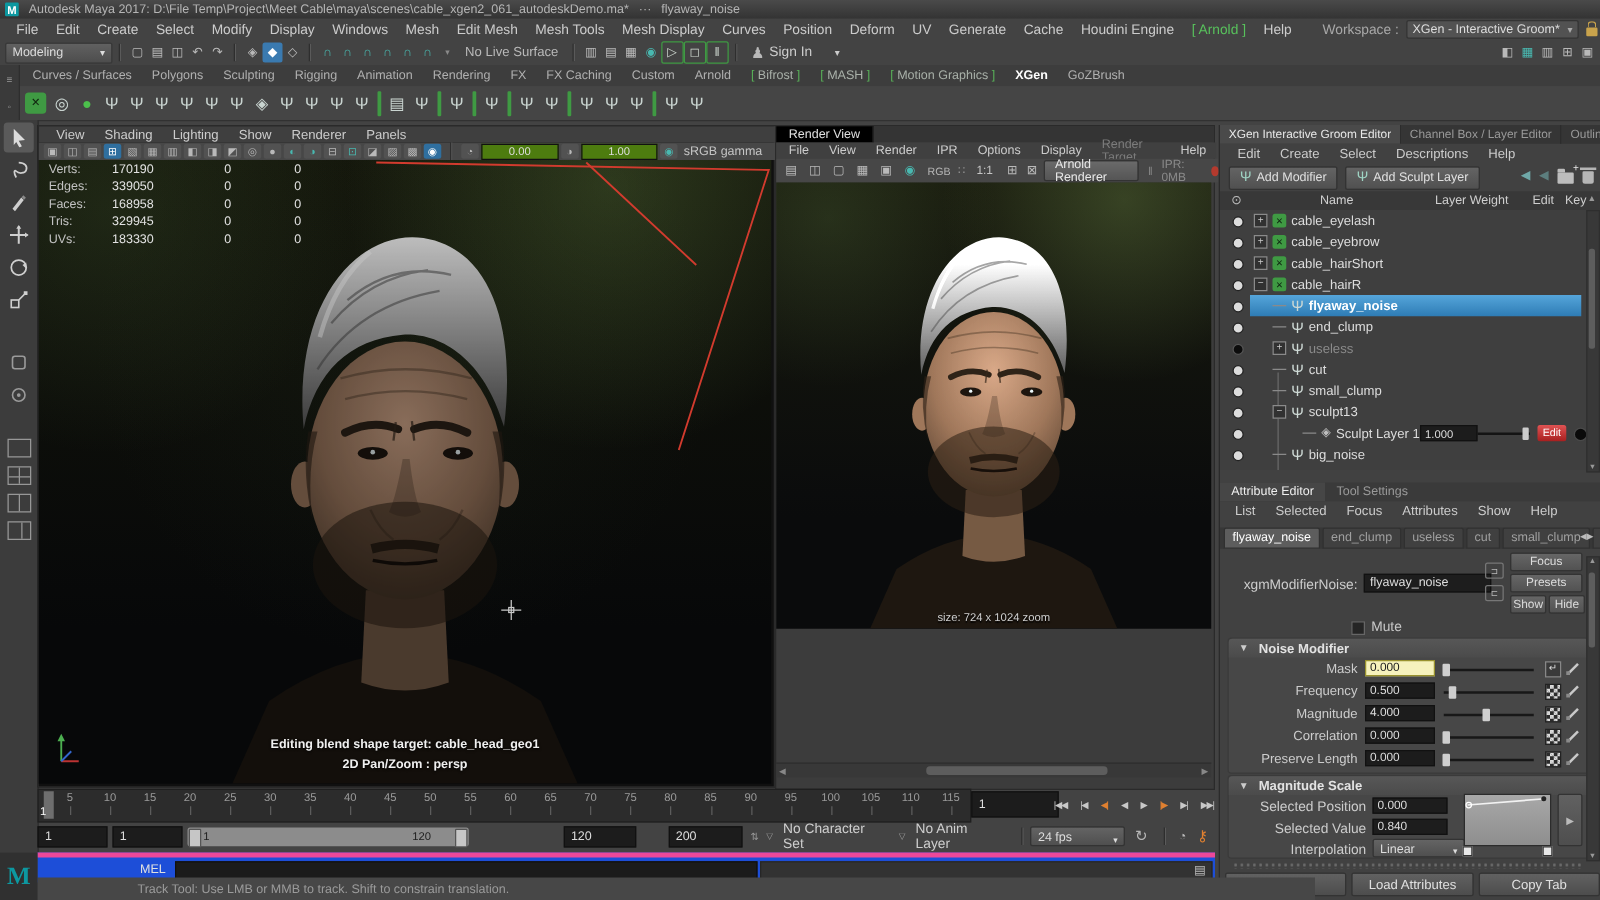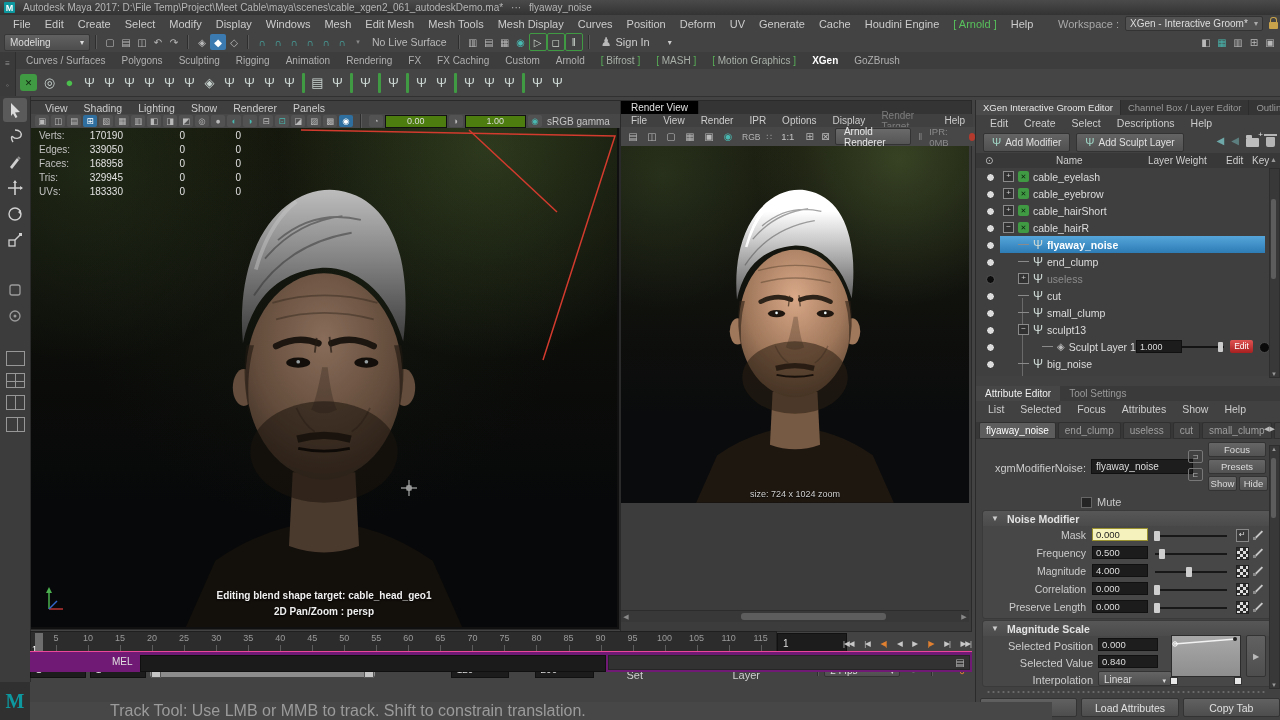--- a/index.html
+++ b/index.html
@@ -184,7 +184,7 @@
   #rangeslider{position:relative;width:226px;height:15px;background:#8c8c8c;border-radius:2px;margin:0 4px;color:#1e1e1e;font-size:9px}
   .rhandle{position:absolute;top:1px;width:8px;height:13px;background:#c6c6c6;border:1px solid #555;border-radius:1px}
   
-  #melrow{left:30px;top:651px;width:942px;height:20px;background:#701a75;border-top:1px solid #ec4899}
+  #melrow{left:30px;top:682px;width:942px;height:20px;background:#1d4ed8;border-top:4px solid #ec4899}
   #melinput{position:absolute;left:110px;top:3px;width:460px;height:13px;background:#1b1b1b;border:1px solid #101010}
   #melresult{position:absolute;left:578px;top:3px;width:360px;height:13px;background:#323232;border:1px solid #262626}
   #helprow{left:30px;top:702px;width:942px;height:18px;background:#474747;color:#9b9b9b;font-size:16px;display:flex;align-items:center;padding-left:80px}

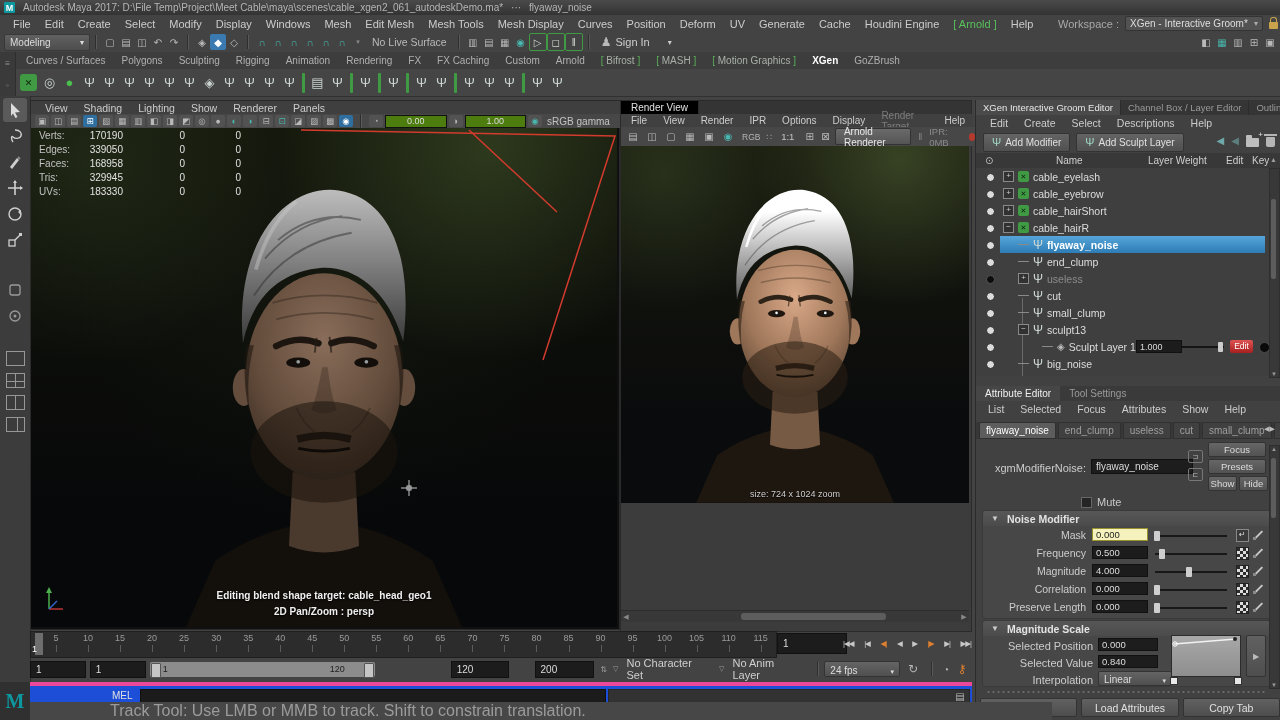--- a/index.html
+++ b/index.html
@@ -187,7 +187,7 @@
   #melrow{left:30px;top:682px;width:942px;height:20px;background:#1d4ed8;border-top:4px solid #ec4899}
   #melinput{position:absolute;left:110px;top:3px;width:460px;height:13px;background:#1b1b1b;border:1px solid #101010}
   #melresult{position:absolute;left:578px;top:3px;width:360px;height:13px;background:#323232;border:1px solid #262626}
-  #helprow{left:30px;top:702px;width:942px;height:18px;background:#474747;color:#9b9b9b;font-size:16px;display:flex;align-items:center;padding-left:80px}
+  #helprow{left:30px;top:702px;width:942px;height:18px;background:#474747;color:#9b9b9b;font-size:10px;display:flex;align-items:center;padding-left:80px}
   #bl-logo{left:0;top:682px;width:30px;height:38px;background:#303030;display:flex;align-items:center;justify-content:center}
   .maya-m{font-size:20px;font-weight:bold;color:#0d98a0;font-family:"Liberation Serif","DejaVu Serif",serif}
   .redline{stroke:#d23b2e;stroke-width:1.5;fill:none}

